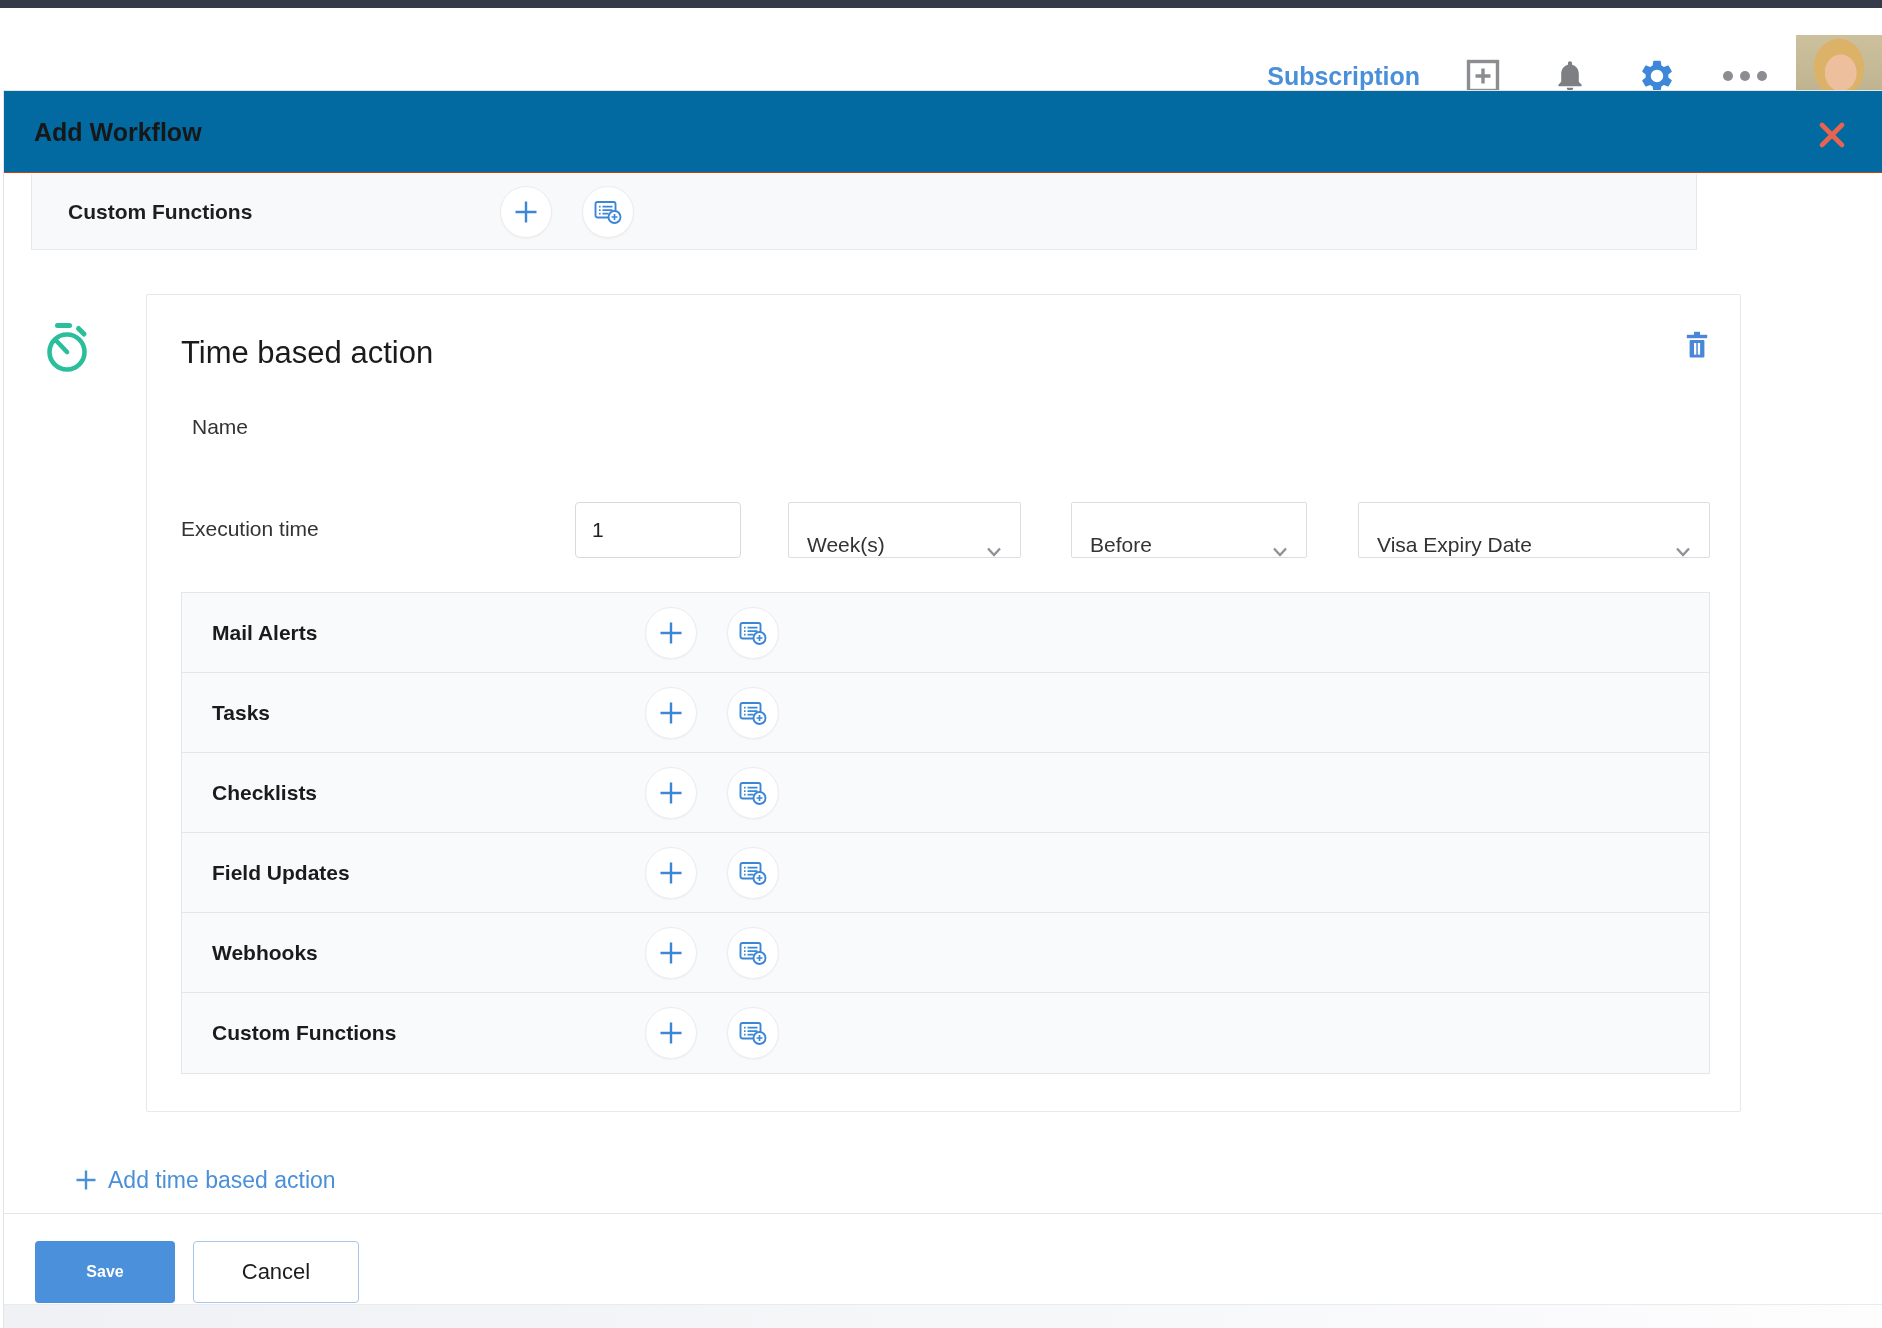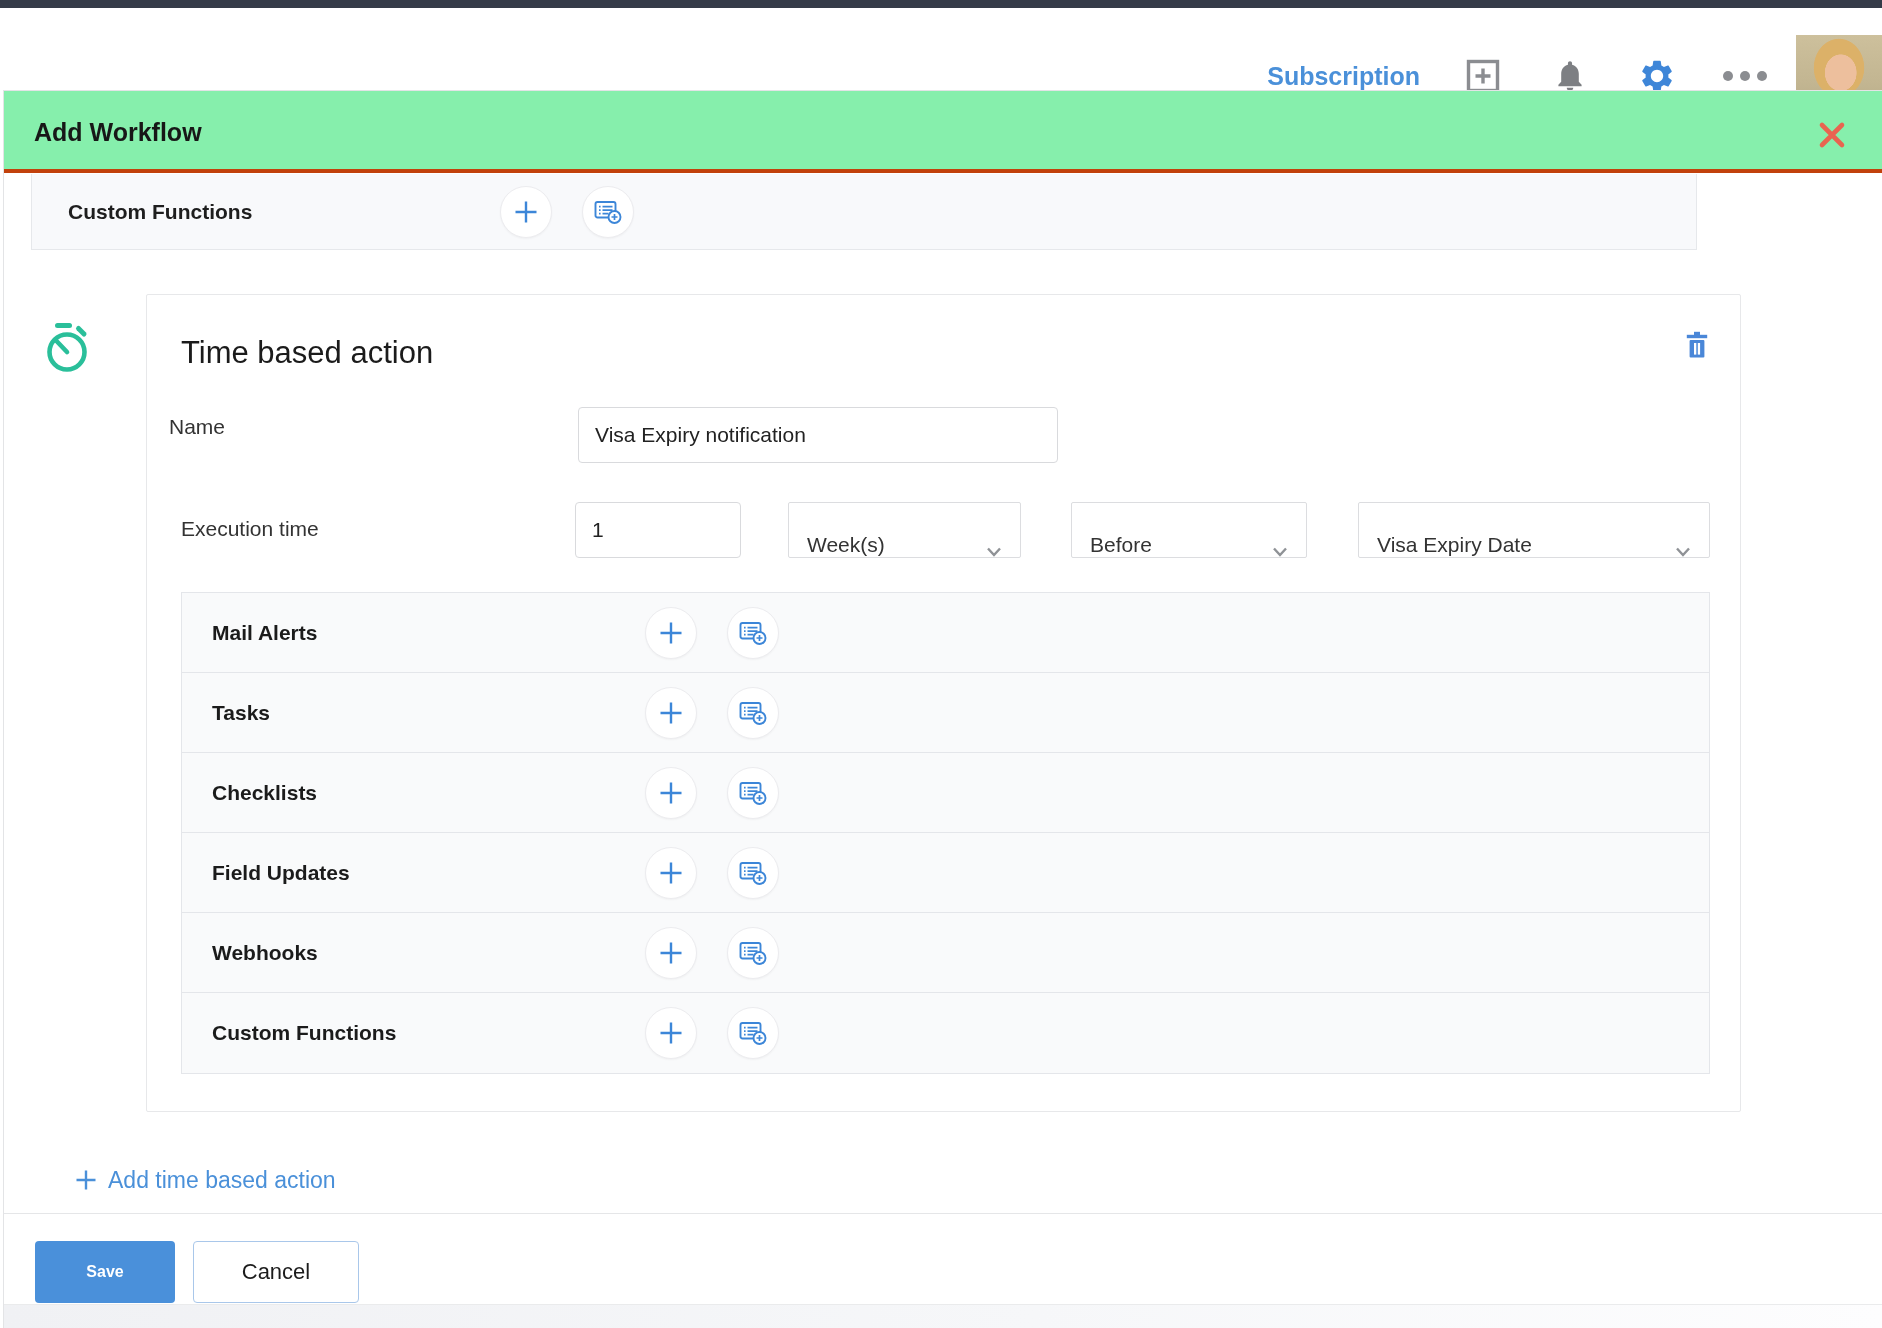--- a/index.html
+++ b/index.html
@@ -25,7 +25,7 @@
 
   
   .modal { position:absolute; left:3px; top:90px; width:1879px; height:1238px; background:#fff; border-left:1px solid #e3e4e6; border-top:1px solid #e3e4e6; }
-  .modal-header { position:absolute; left:0; top:0; width:100%; height:82px; border-bottom:4px solid #c2410c; background:#86efac; }
+  .modal-header { position:absolute; left:0; top:0; width:100%; height:82px; border-bottom:1px solid #c2410c; background:#0369a1; }
   .modal-title { position:absolute; left:30px; top:0; height:82px; display:flex; align-items:center; font-size:25px; font-weight:bold; color:#171717; }
   .close-btn { position:absolute; left:1808px; top:26px; width:40px; height:36px; display:flex; align-items:center; justify-content:center; cursor:pointer; background:none; border:none; }
 

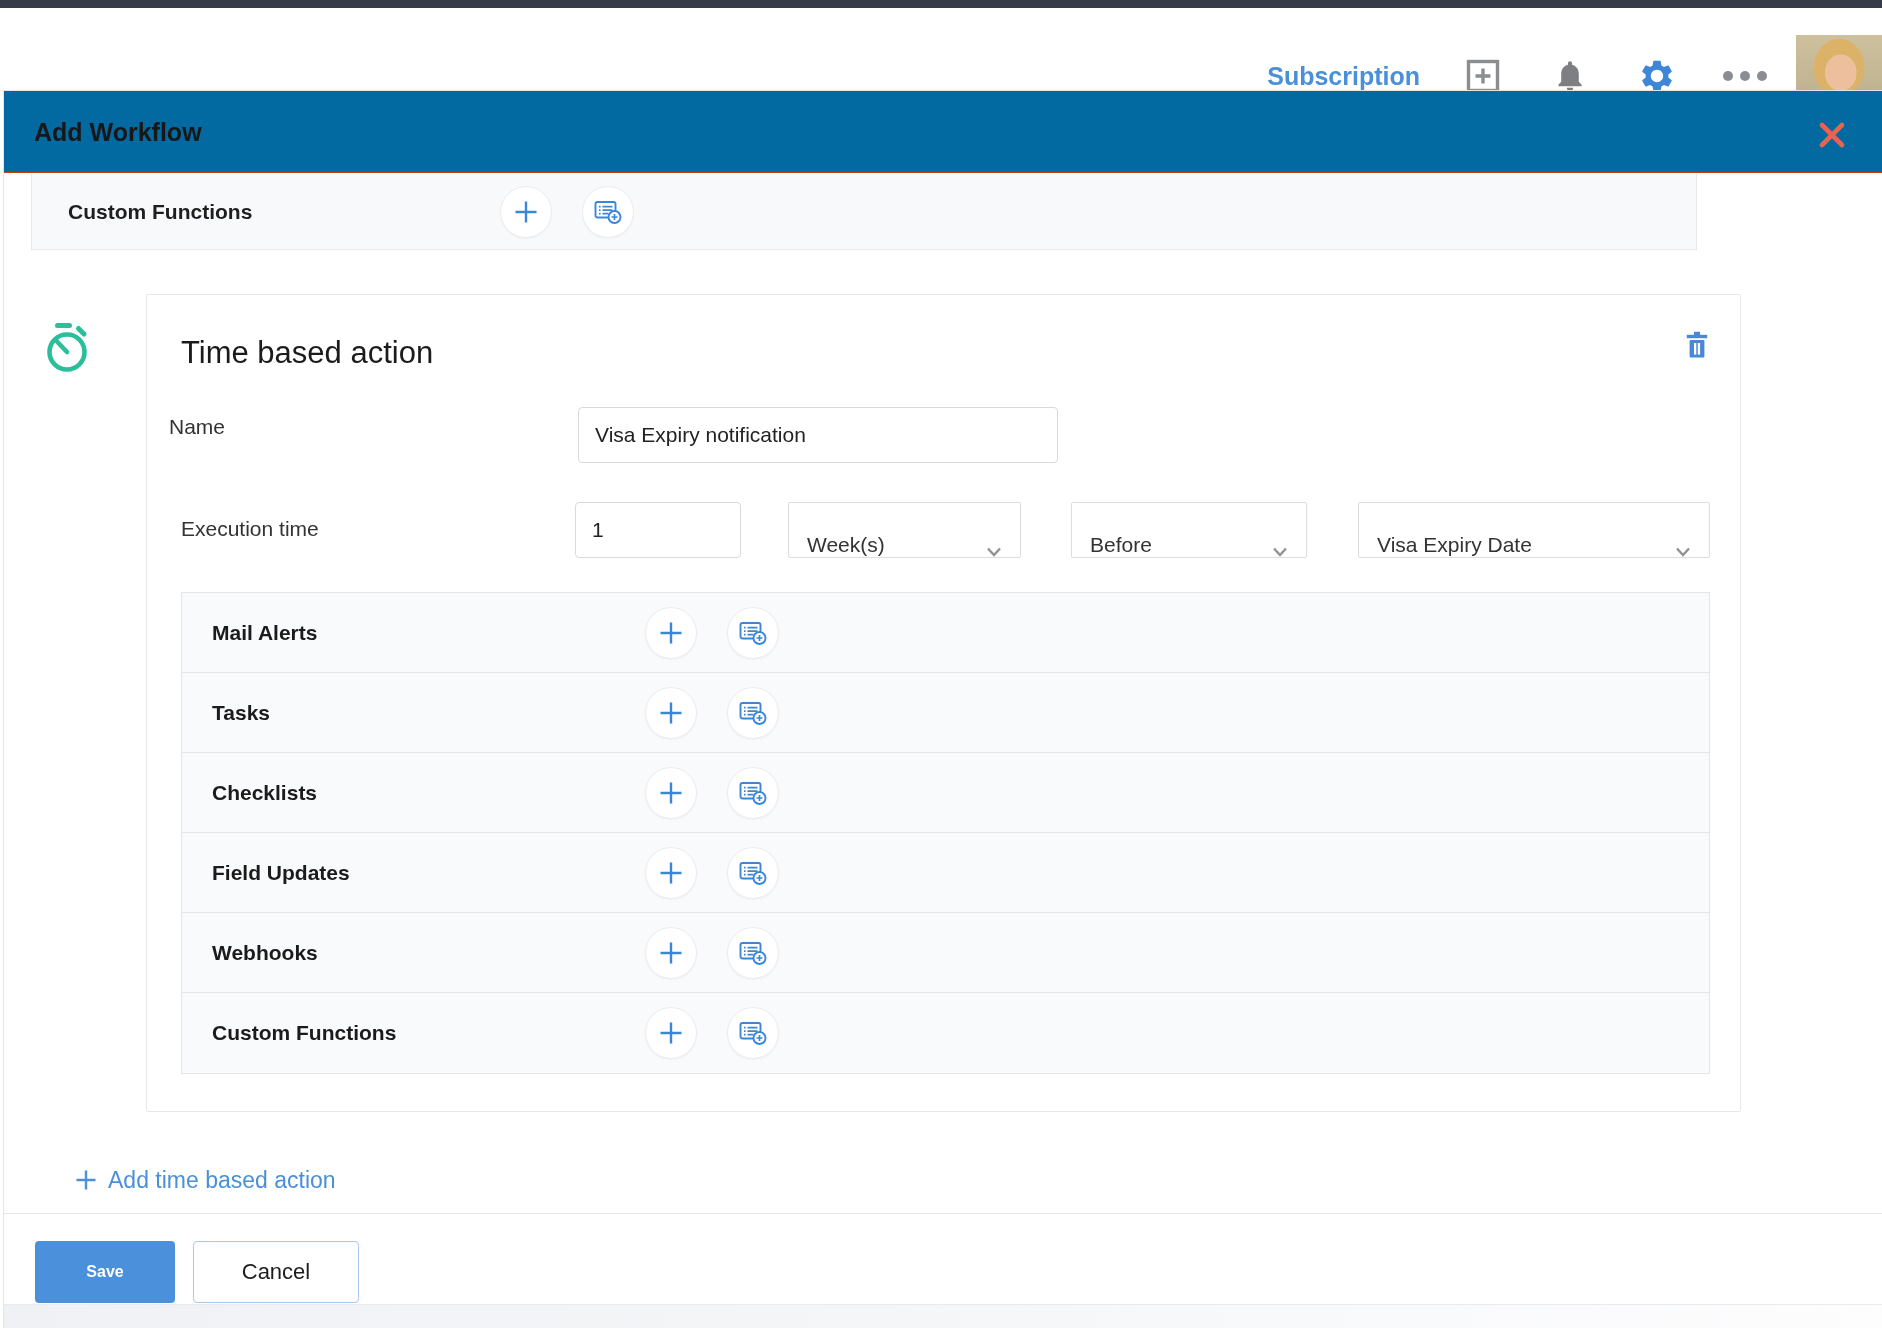--- a/index.html
+++ b/index.html
@@ -46,7 +46,7 @@
   .trash-btn { position:absolute; left:1532px; top:32px; width:36px; height:36px; display:flex; align-items:center; justify-content:center; background:none; border:none; cursor:pointer; }
 
   .field-label { position:absolute; font-size:21px; color:#333; }
-  .lbl-name { left:22px; top:120px; }
+  .lbl-name { left:45px; top:120px; }
   .lbl-exec { left:34px; top:222px; }
 
   .text-input { position:absolute; border:1px solid #d9dadd; border-radius:4px; background:#fff; font-family:"Liberation Sans", sans-serif; font-size:21px; color:#222; padding:0 16px; outline:none; }

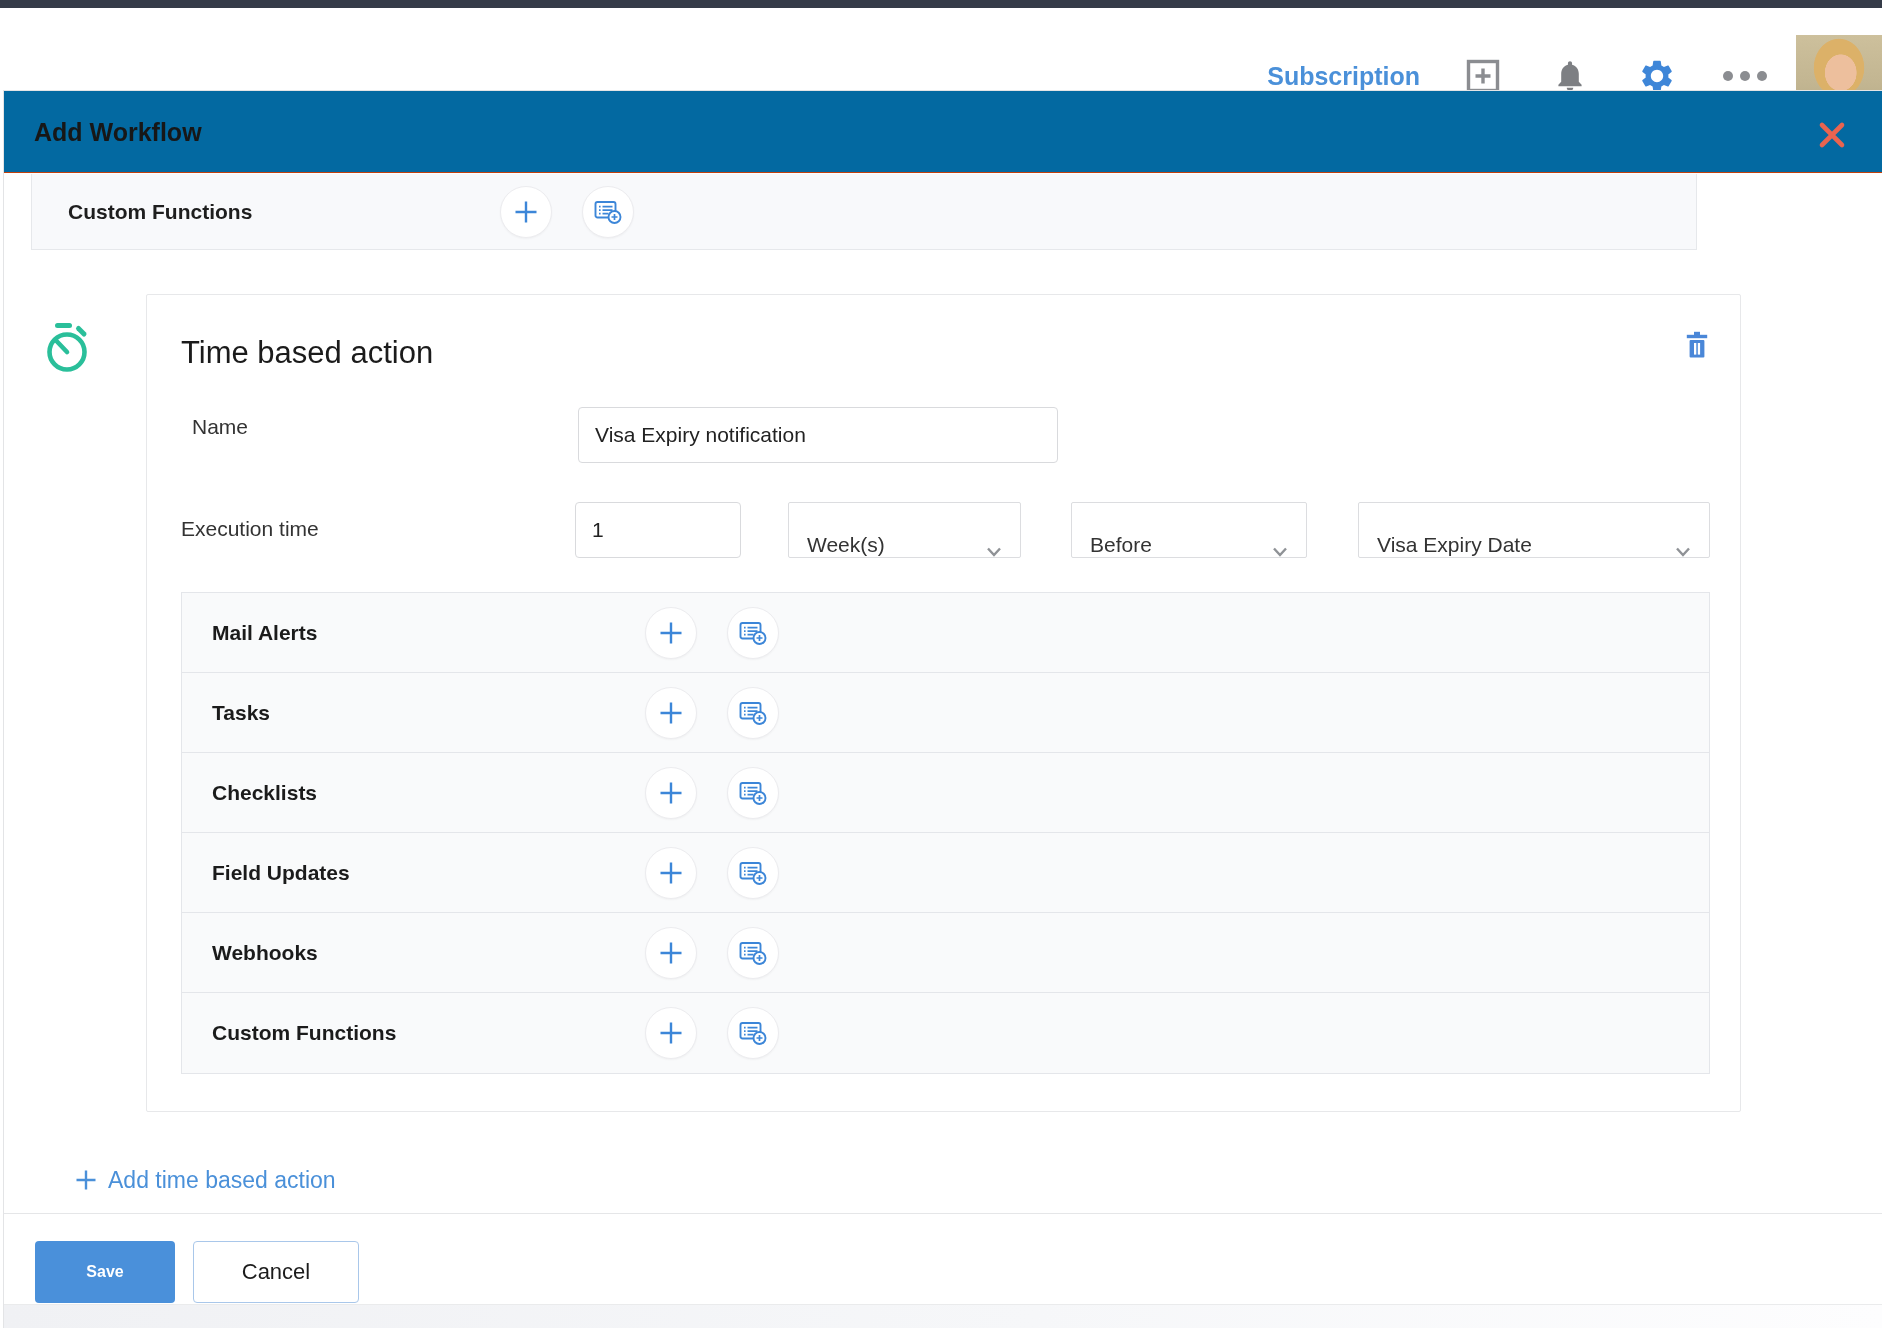--- a/index.html
+++ b/index.html
@@ -164,7 +164,6 @@
       </button>
 
       <span class="field-label lbl-name">Name</span>
-      <input class="text-input inp-name" type="text" value="Visa Expiry notification" style="">
 
       <span class="field-label lbl-exec">Execution time</span>
       <input class="text-input inp-exec" type="text" value="1" style="">

